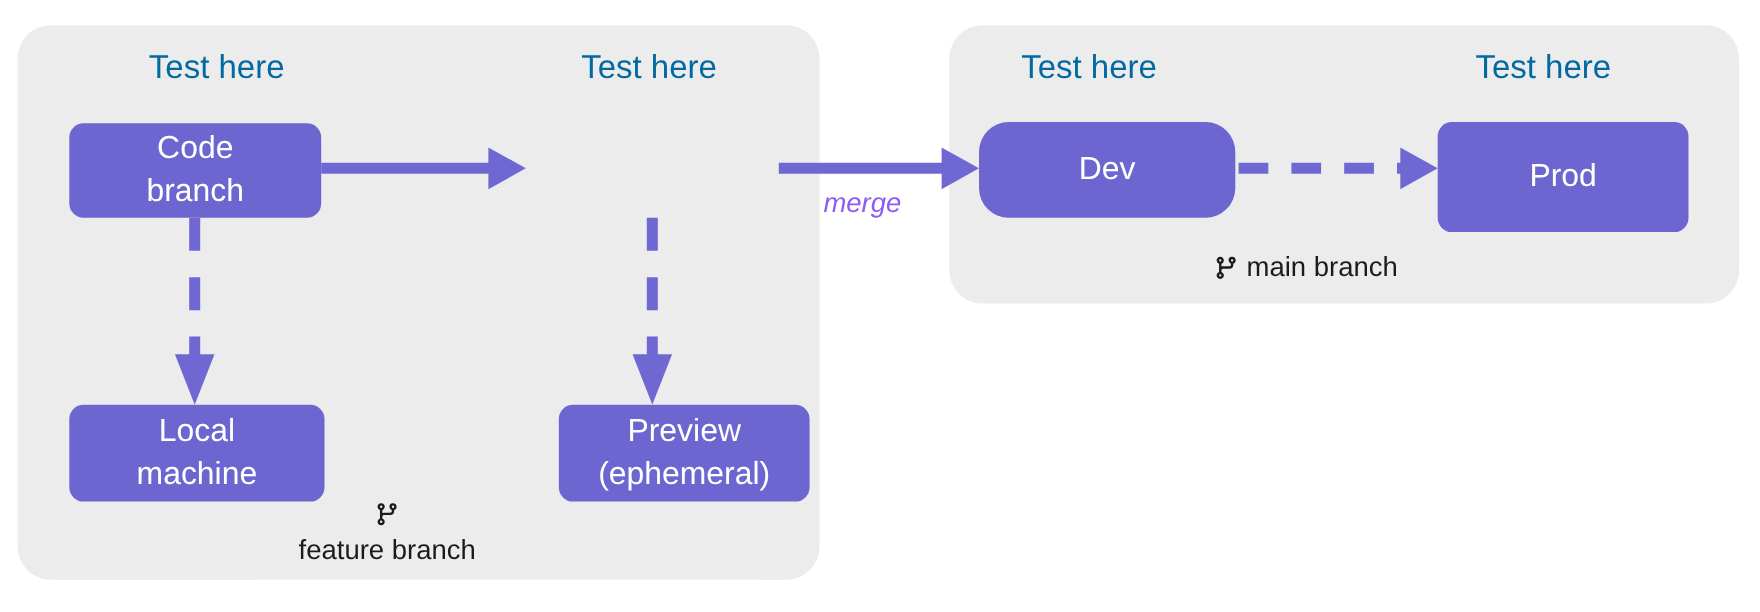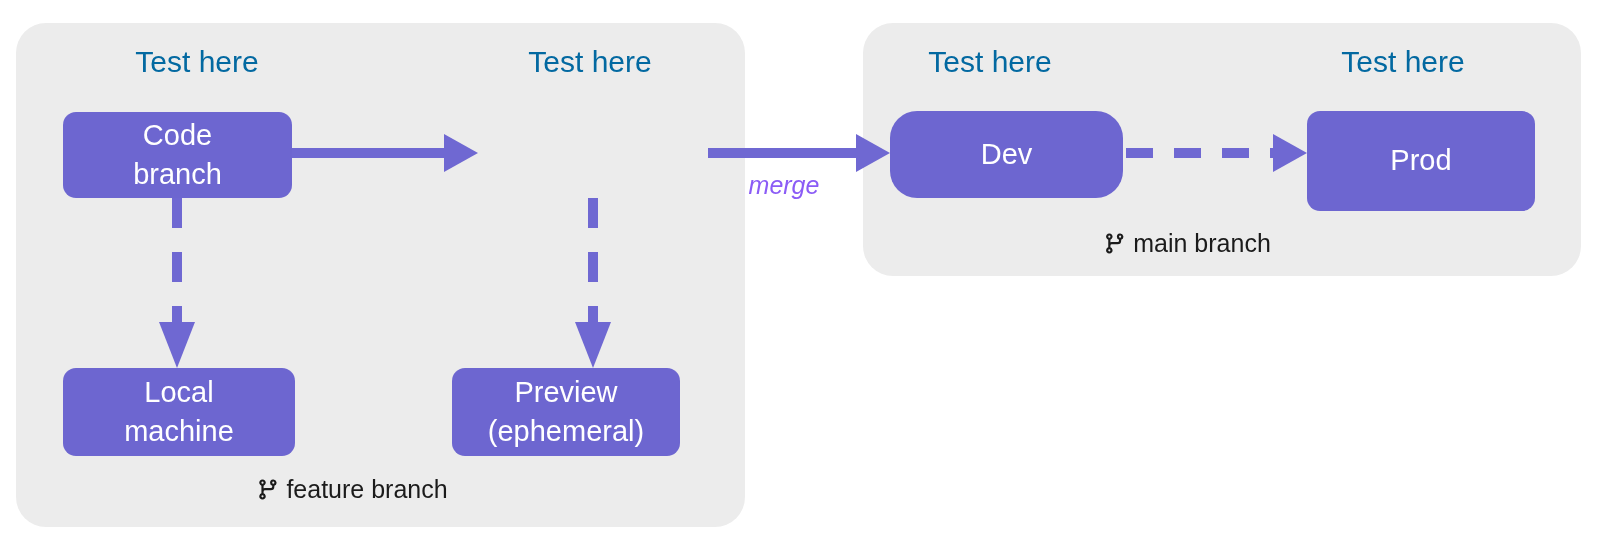--- a/index.html
+++ b/index.html
@@ -49,7 +49,7 @@
   .node-dev           { left: 890px;  top: 111px; width: 233px; height: 87px; border-radius: 27px; }
   .node-prod          { left: 1307px; top: 111px; width: 228px; height: 100px; }
   .node-local-machine { left: 63px;   top: 368px; width: 232px; height: 88px; }
-  .node-preview       { left: 452px;  top: 368px; width: 228px; height: 88px; }
+  .node-preview       { left: 508px;  top: 368px; width: 228px; height: 88px; }
 
   .edge-label {
     position: absolute;

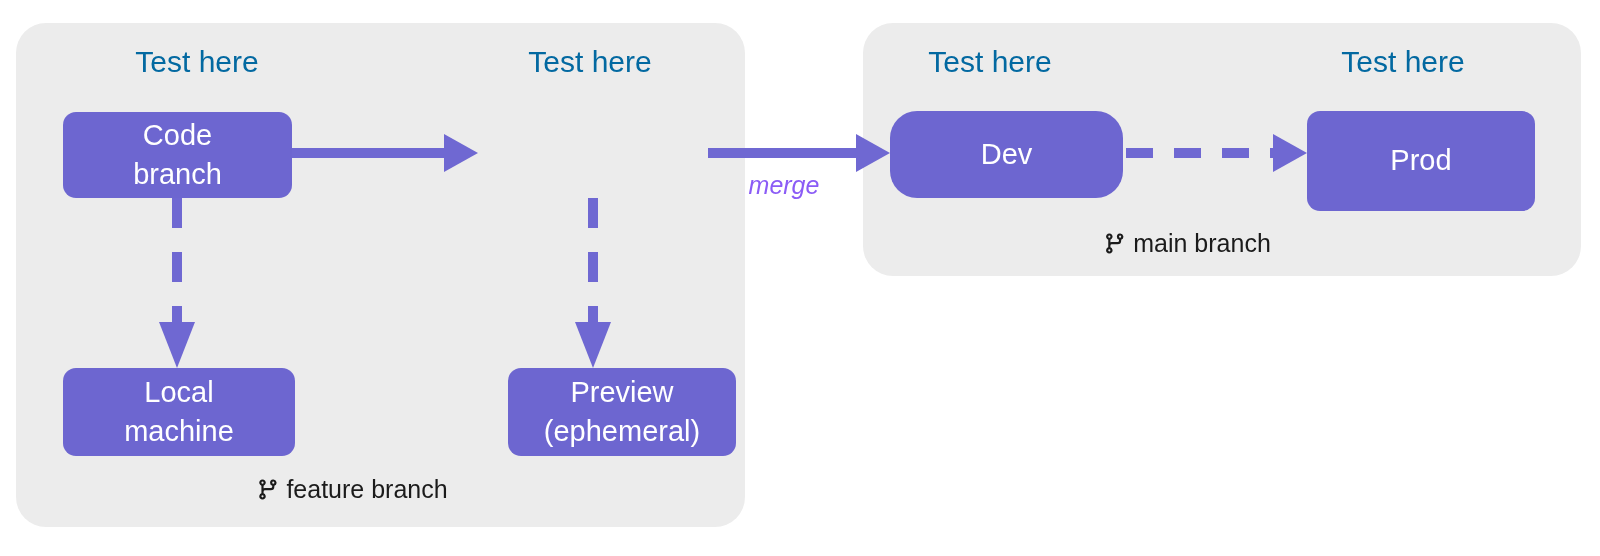--- a/index.html
+++ b/index.html
@@ -71,7 +71,7 @@
     color: #1b1b1b;
     white-space: nowrap;
   }
-  .branch-label-feature { left: 352px;  top: 475px; }
+  .branch-label-feature { left: 352px;  top: 456px; flex-direction: column; }
   .branch-label-main    { left: 1187px; top: 229px; }
   .branch-icon { width: 23px; height: 23px; display: block; }
 

